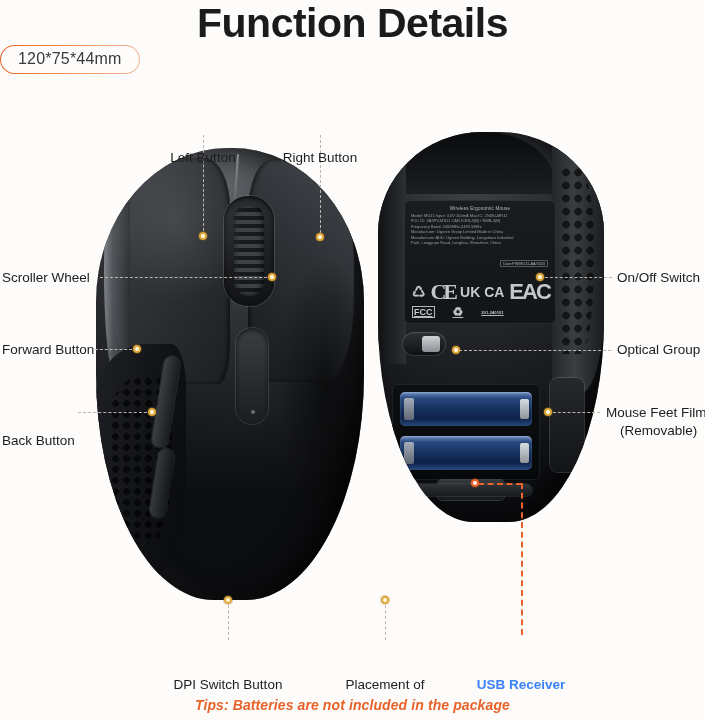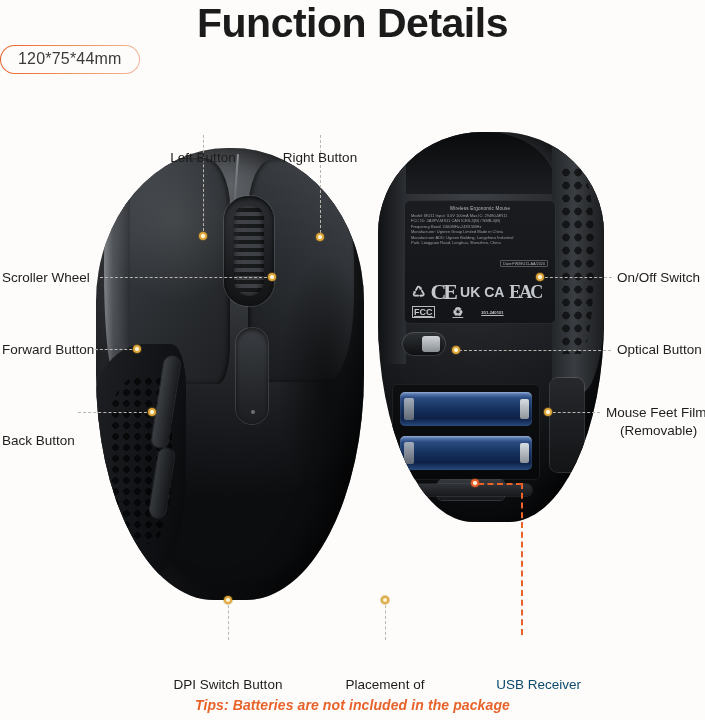--- a/index.html
+++ b/index.html
@@ -210,7 +210,7 @@
   .reglabel .mk { color: #c4c8cd; font-weight: 700; }
   .reglabel .mk.ce { font-size: 22px; letter-spacing: -3px; font-family: "Liberation Serif", serif; }
   .reglabel .mk.uk { font-size: 14px; line-height: 9px; }
-  .reglabel .mk.eac { font-size: 18px; letter-spacing: -2px; font-family: Liberation Serif, serif; }
+  .reglabel .mk.eac { font-size: 22px; letter-spacing: -2px; font-family: Liberation Sans, sans-serif; }
   .reglabel .mk.bin { font-size: 15px; }
   .reglabel .row2 {
     position: absolute; left: 8px; bottom: 5px; display: flex; align-items: center; gap: 18px;

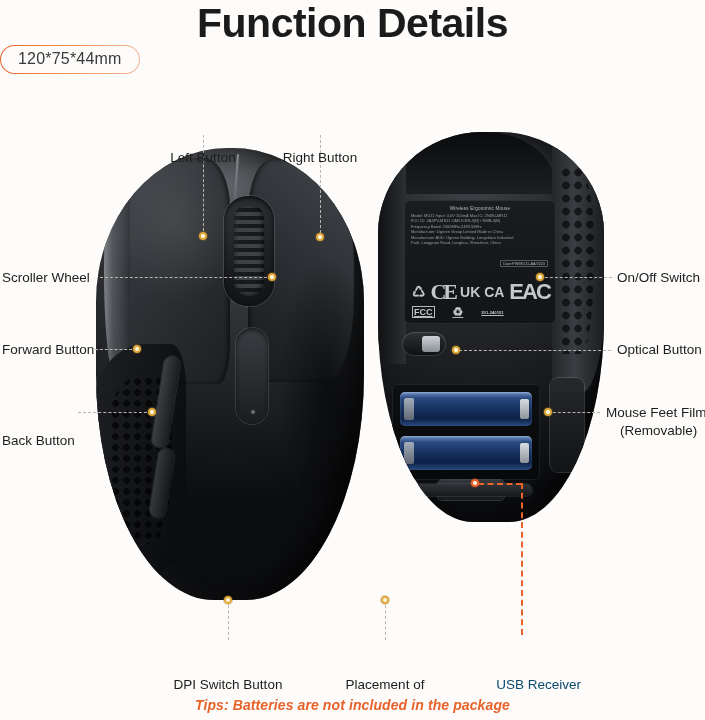--- a/index.html
+++ b/index.html
@@ -389,7 +389,7 @@
   <div class="lab" style="left:2px; top:404px;margin-top:28px;">Back Button</div>
 
   <div class="lab" style="left:617px; top:269px;">On/Off Switch</div>
-  <div class="lab" style="left:617px; top:341px;">Optical Button</div>
+  <div class="lab" style="left:617px; top:341px;">Optical Group</div>
   <div class="lab" style="left:606px; top:404px;">Mouse Feet Film</div>
   <div class="lab" style="left:620px; top:422px;">(Removable)</div>
 

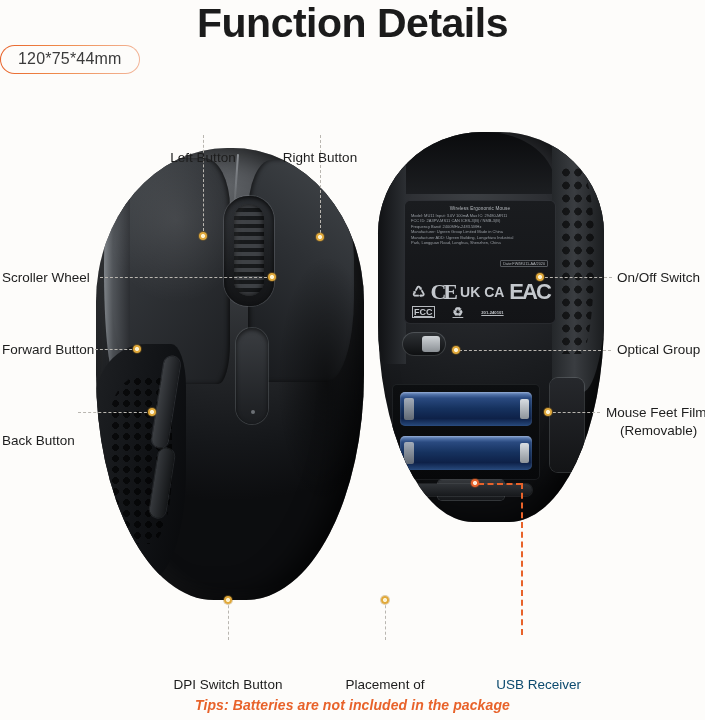--- a/index.html
+++ b/index.html
@@ -35,7 +35,7 @@
     line-height: 17px; white-space: nowrap;
   }
   .lab.c { text-align: center; margin-top: 32px; }
-  .lab.usb { color: #0c4a6e; font-weight: 400; text-align: right; }
+  .lab.usb { color: #3b82f6; font-weight: 700; }
 
   .tip {
     position: absolute; left: 0; top: 697px; width: 705px; text-align: center;

